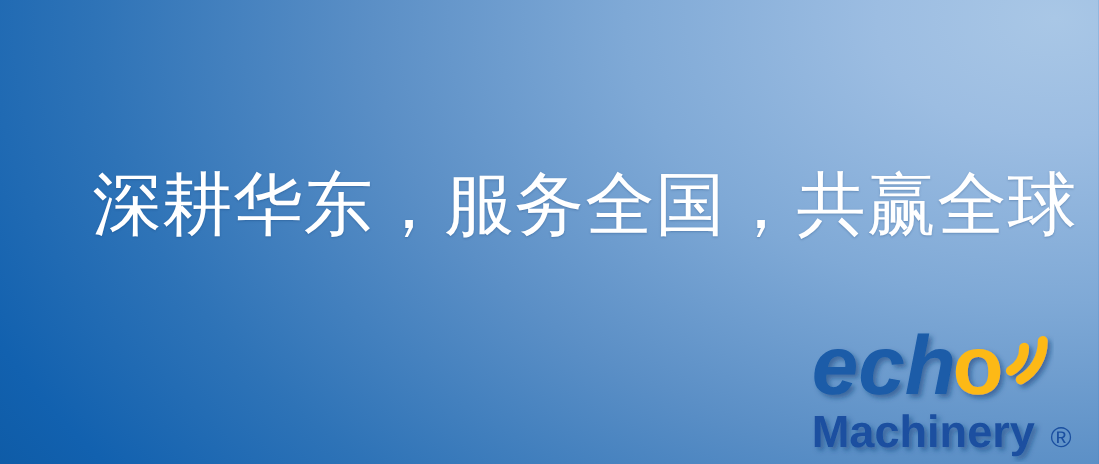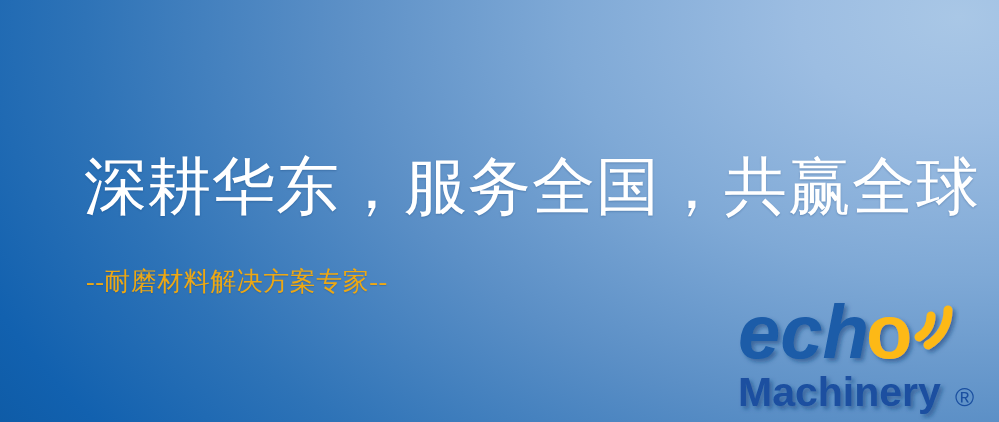--- a/index.html
+++ b/index.html
@@ -24,7 +24,7 @@
     position: absolute;
     left: 84px;
     top: 150px;
-    font-family: Liberation Sans, sans-serif;
+    font-family: Liberation Serif, serif;
     font-size: 63px;
     line-height: 72px;
     letter-spacing: 1px;

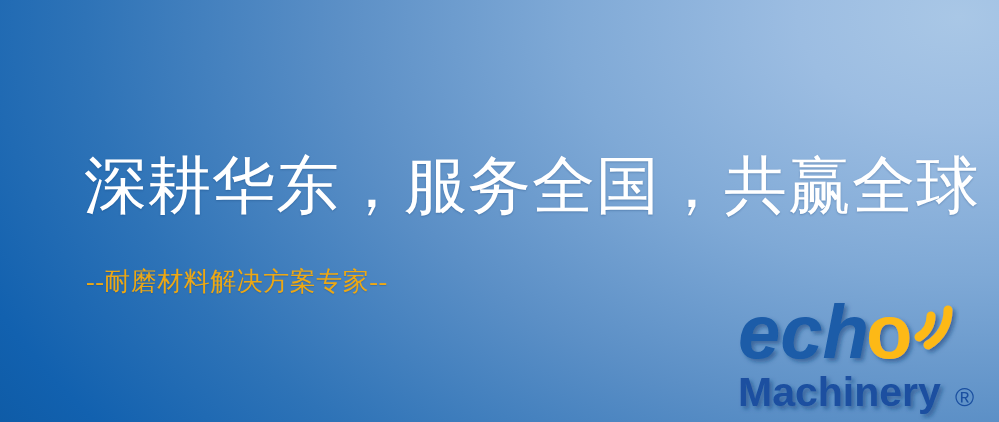--- a/index.html
+++ b/index.html
@@ -68,7 +68,6 @@
 
   <div class="headline">深耕华东，服务全国，共赢全球</div>
 
-  <div class="subtitle">--耐磨材料解决方案专家--</div>
 
   <div class="logo">
     <svg viewBox="0 0 252 124" xmlns="http://www.w3.org/2000/svg" aria-hidden="true">

